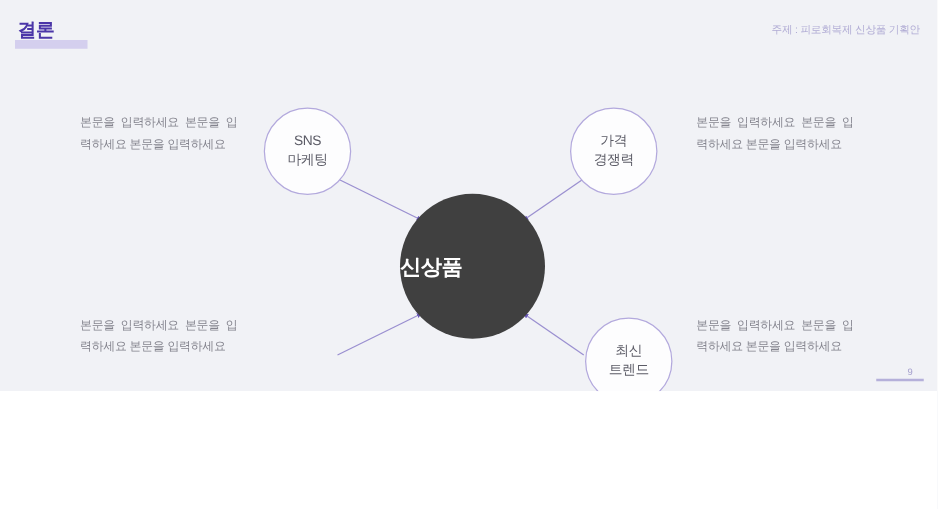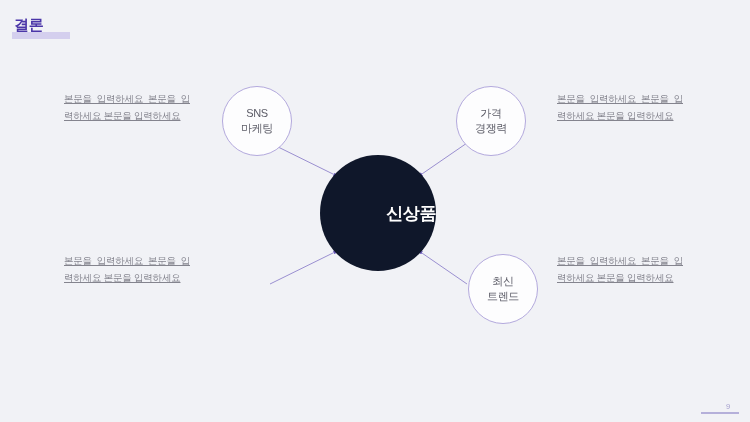--- a/index.html
+++ b/index.html
@@ -13,7 +13,7 @@
   .slide {
     position: relative;
     width: 750px;
-    height: 422px;
+    height: 313px;
     background: #f1f2f6;
     overflow: hidden;
   }

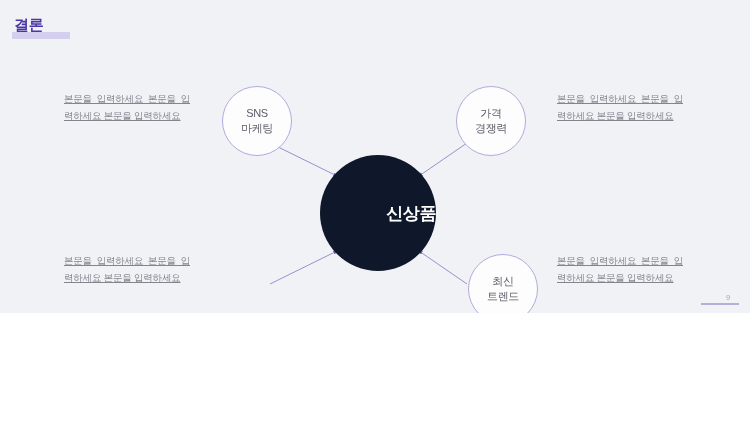--- a/index.html
+++ b/index.html
@@ -166,6 +166,7 @@
     <div class="slide-title">결론</div>
   </div>
 
+  <div class="header-subject">주제 : 피로회복제 신상품 기획안</div>
 
   <div class="diagram">
 

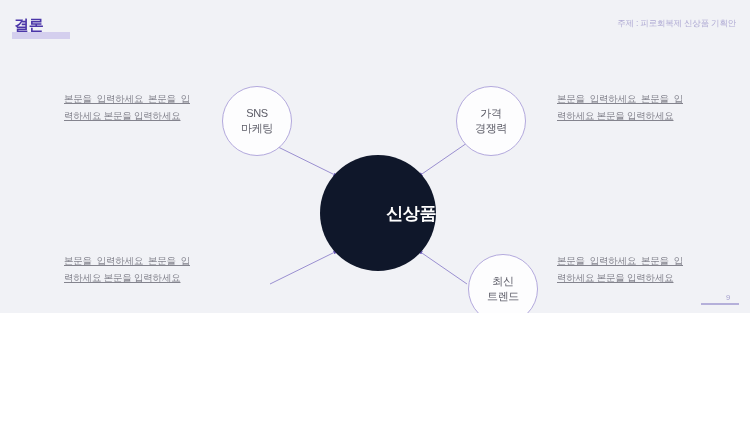--- a/index.html
+++ b/index.html
@@ -130,7 +130,6 @@
     text-justify: inter-character;
     letter-spacing: -0.2px;
     z-index: 2;
-    text-decoration: underline;
   }
   .text-tl { left: 64px; top: 90px; }
   .text-tr { left: 557px; top: 90px; }

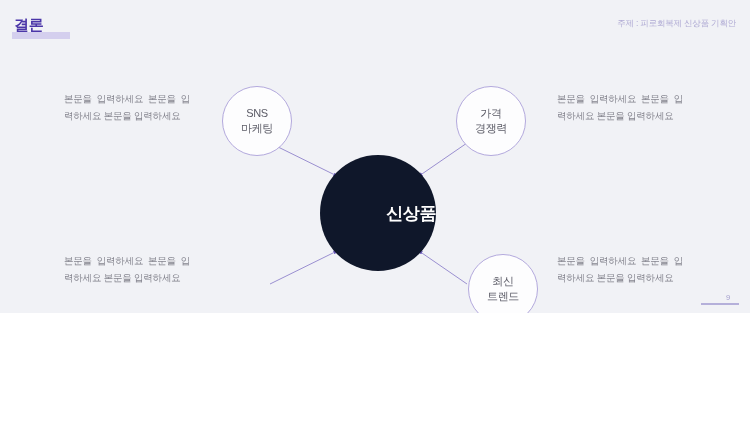--- a/index.html
+++ b/index.html
@@ -114,7 +114,7 @@
     letter-spacing: -0.3px;
     white-space: nowrap;
   }
-  .node-tl { left: 222px; top: 86px; }
+  .node-tl { left: 211px; top: 86px; }
   .node-tr { left: 456px; top: 86px; }
   .node-bl { left: 211px; top: 254px; }
   .node-br { left: 468px; top: 254px; }

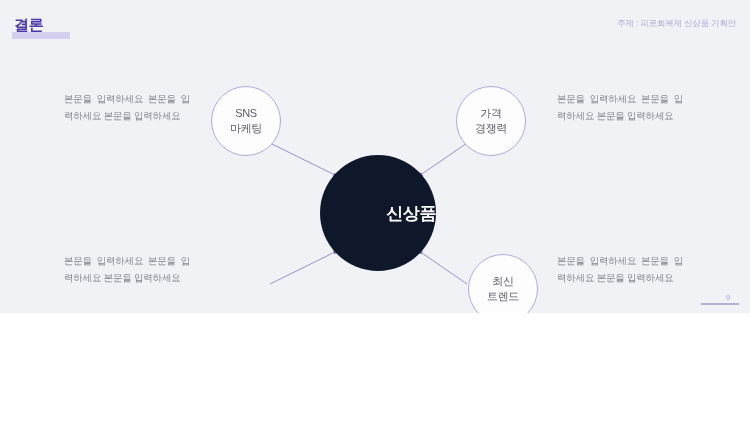--- a/index.html
+++ b/index.html
@@ -79,10 +79,10 @@
     width: 116px;
     height: 116px;
     border-radius: 50%;
-    background: #0f172a;
+    background: #404040;
     display: flex;
     align-items: center;
-    justify-content: flex-end;
+    justify-content: flex-start;
     z-index: 3;
   }
   .center-label {

